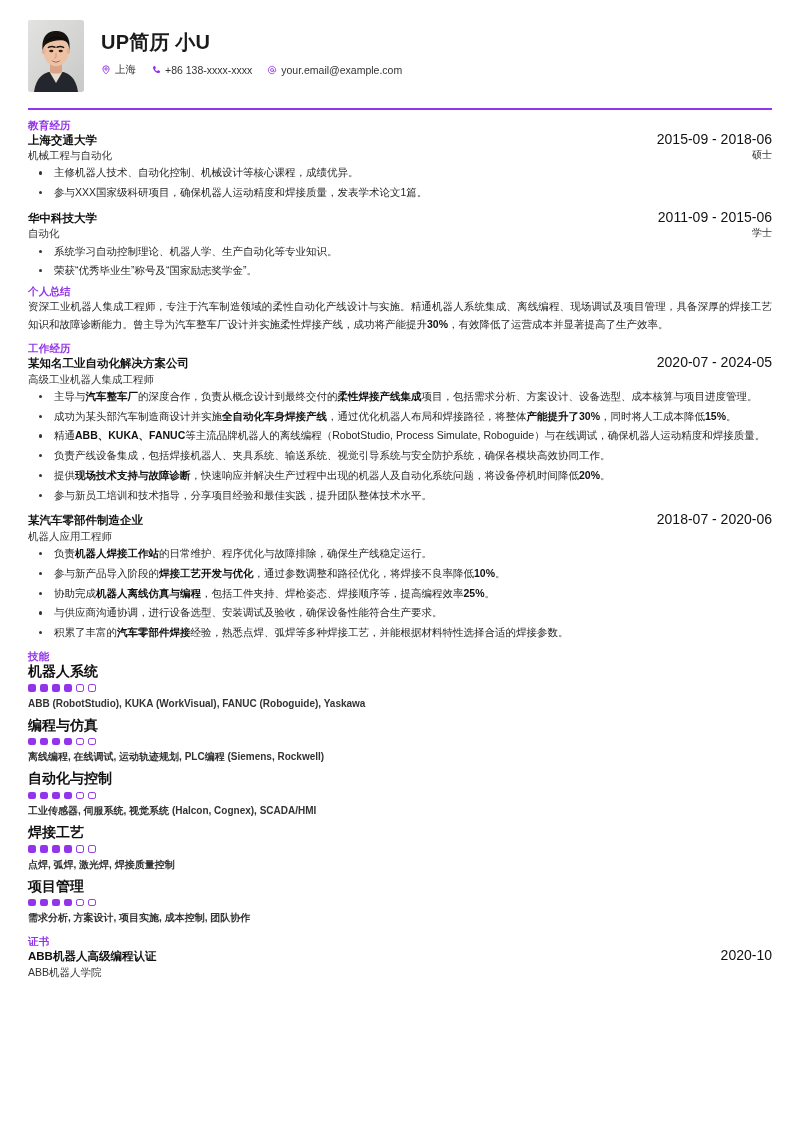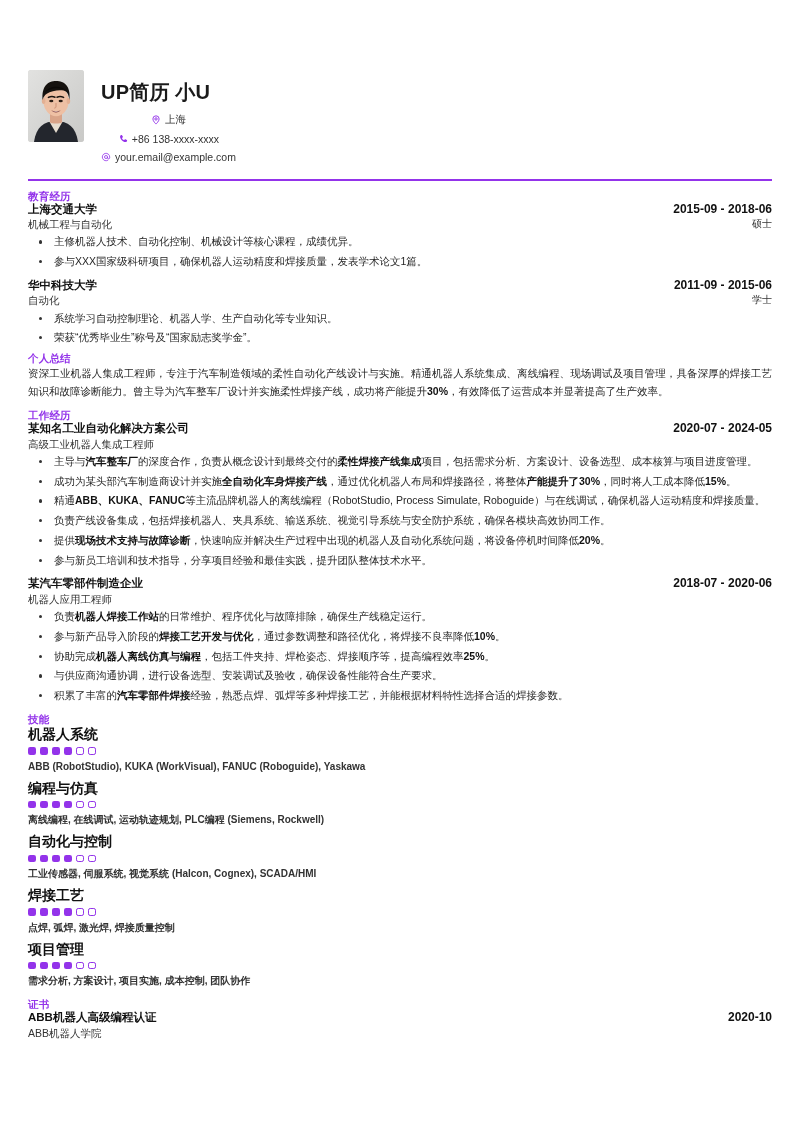--- a/index.html
+++ b/index.html
@@ -10,7 +10,7 @@
     color: #1a1a1a;
     overflow: hidden;
   }
-  .page { width: 800px; height: 1130px; padding: 70px 28px 0 28px; position: relative; }
+  .page { width: 800px; height: 1130px; padding: 20px 28px 0 28px; position: relative; }
 
   
   .header { display: flex; align-items: flex-start; gap: 17px; padding-bottom: 14px; }

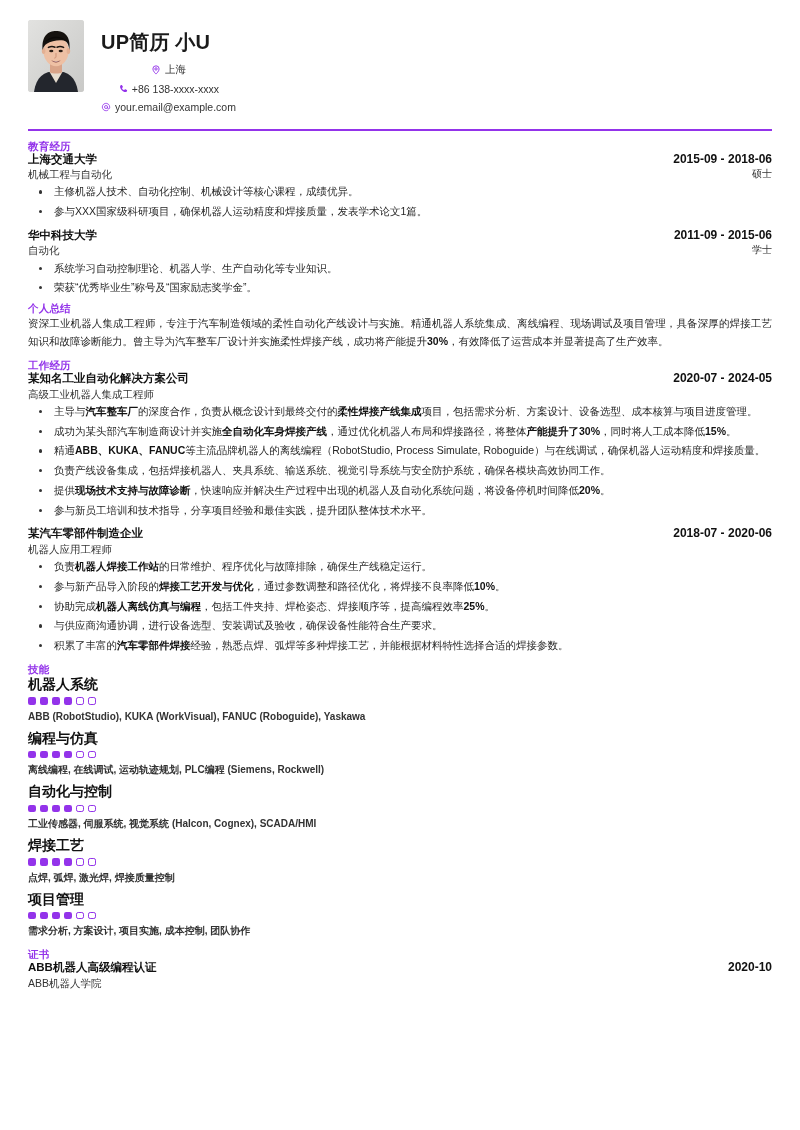--- a/index.html
+++ b/index.html
@@ -27,7 +27,7 @@
   }
   .contacts {
     margin-top: 9px; display: flex; align-items: center;
-    gap: 6px; font-size: 10.5px; color: #333; flex-wrap: wrap; flex-direction: column;
+    gap: 6px; font-size: 10.5px; color: #333; flex-wrap: wrap;
   }
   .citem { display: inline-flex; align-items: center; gap: 4px; margin-right: 9px; }
   .cicon { color: #9333ea; display: inline-flex; align-items: center; }

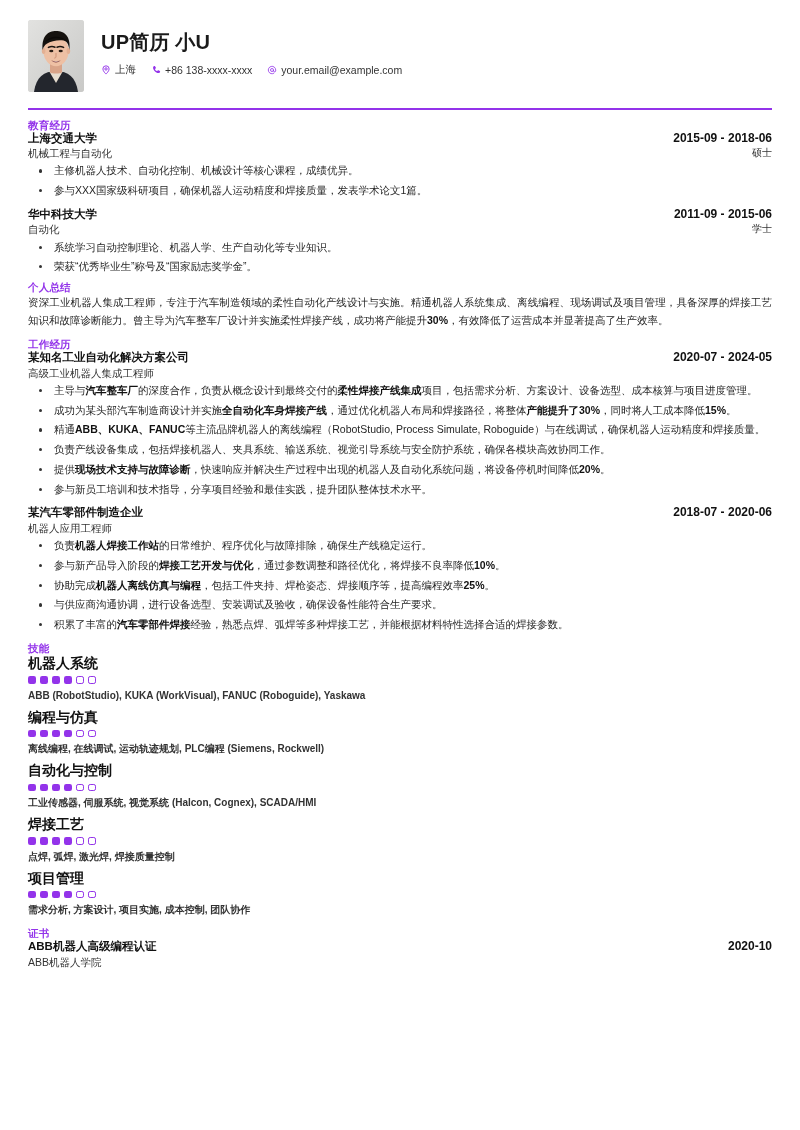--- a/index.html
+++ b/index.html
@@ -45,7 +45,7 @@
   .entry { margin-bottom: 3px; }
   .entry-head { display: flex; justify-content: space-between; align-items: baseline; gap: 10px; }
   .org { font-size: 11.5px; font-weight: 700; color: #111; line-height: 1.35; }
-  .dates { font-size: 12px; font-weight: 700; color: #111; white-space: nowrap; }
+  .dates { font-size: 14px; font-weight: 400; color: #111; white-space: nowrap; }
   .entry-sub { display: flex; justify-content: space-between; align-items: center; }
   .role { font-size: 10.5px; color: #333; line-height: 1.35; }
   .sub-right { font-size: 10px; color: #333; white-space: nowrap; }

